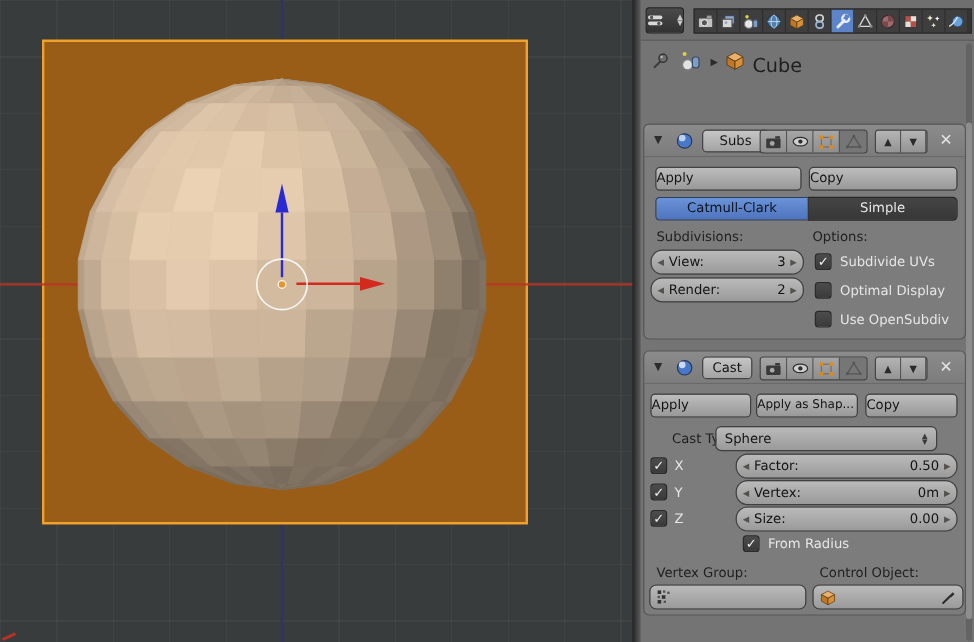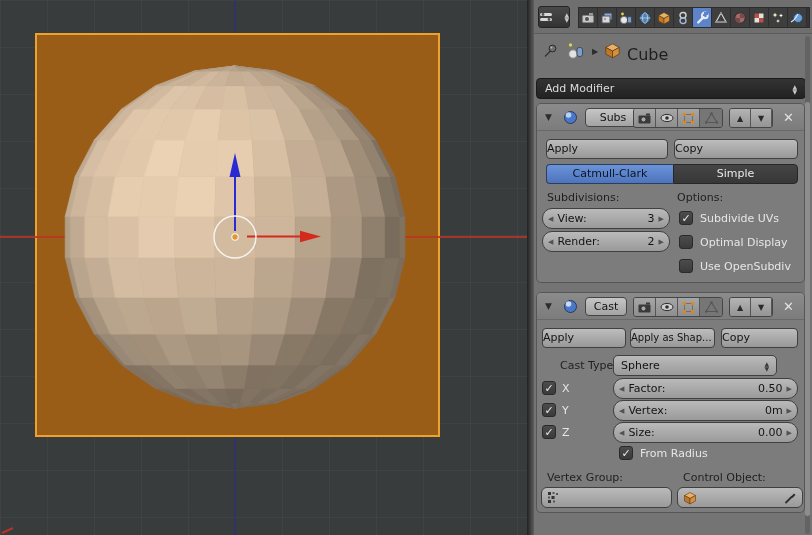--- a/index.html
+++ b/index.html
@@ -402,13 +402,6 @@
       <span class="abs crumb-label" style="left:93px;top:10px;">Cube</span>
     </div>
 
-    <div class="abs menu-dark" style="left:2px;top:78px;width:270px;height:21px;">
-      <span>Add Modifier</span>
-      <span class="updn">
-          <span>▲</span>
-          <span>▼</span>
-        </span>
-    </div>
 
     <div class="abs modbox" style="left:2px;top:103px;width:269px;height:180px;">
       <div class="abs modhead">

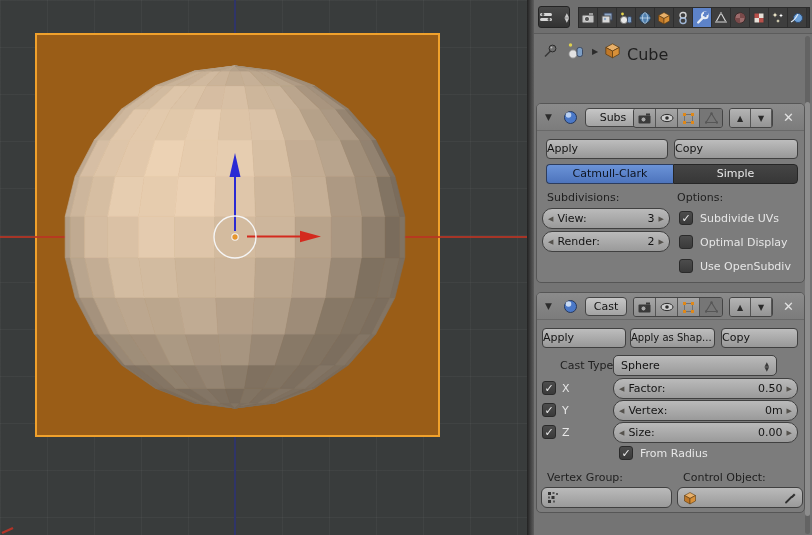--- a/index.html
+++ b/index.html
@@ -542,7 +542,7 @@
       <div class="abs btn" style="left:184px;top:35px;width:77px;height:20px;">Copy</div>
 
       <span class="abs lab-d" style="left:10px;top:66px;margin-left:13px;">Cast Type:</span>
-      <div class="abs drop" style="left:76px;top:62px;width:164px;height:21px;gap:23px;">
+      <div class="abs drop" style="left:59px;top:62px;width:185px;height:21px;gap:23px;">
         <span>Sphere</span>
         <span class="updn-dark">
             <span>▲</span>

